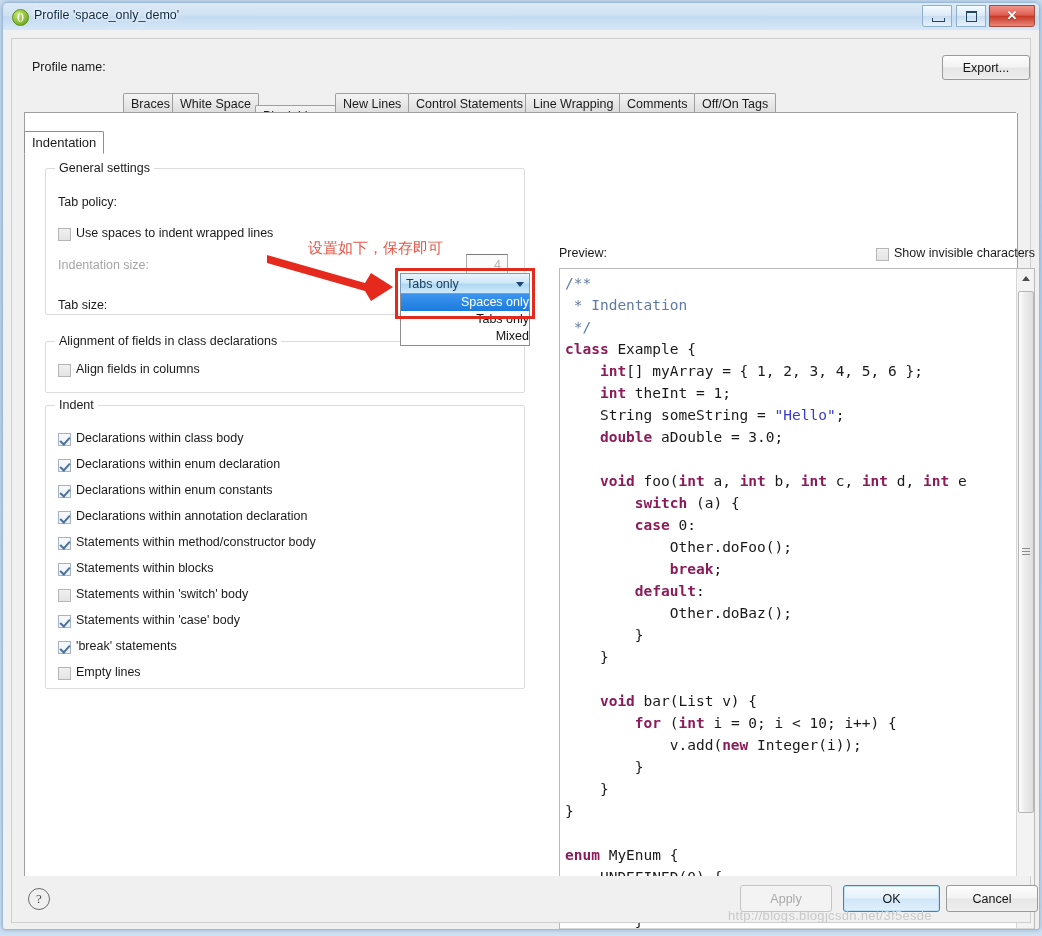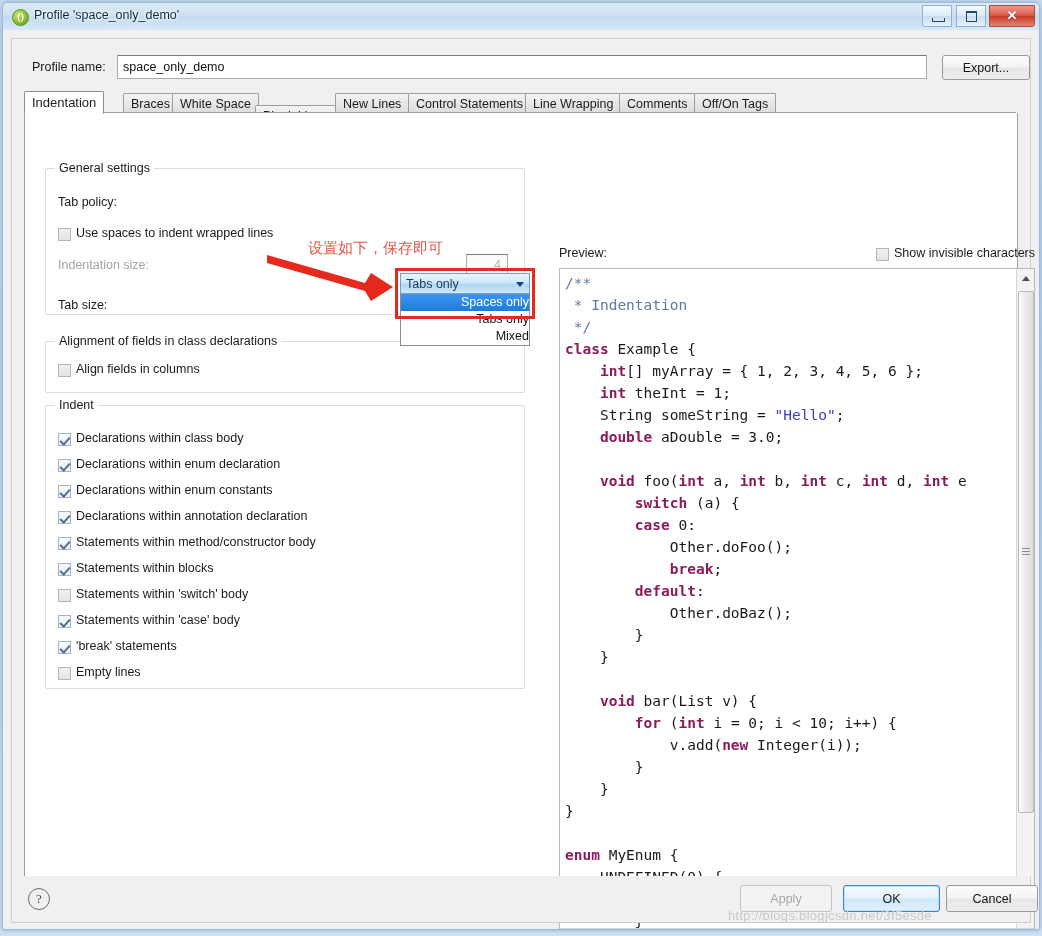--- a/index.html
+++ b/index.html
@@ -400,7 +400,6 @@
 
         <div class="profile-row">
           <div class="profile-label">Profile name:</div>
-          <input class="profile-input" type="text" value="space_only_demo" style="">
           <button class="export-btn">Export...</button>
         </div>
 

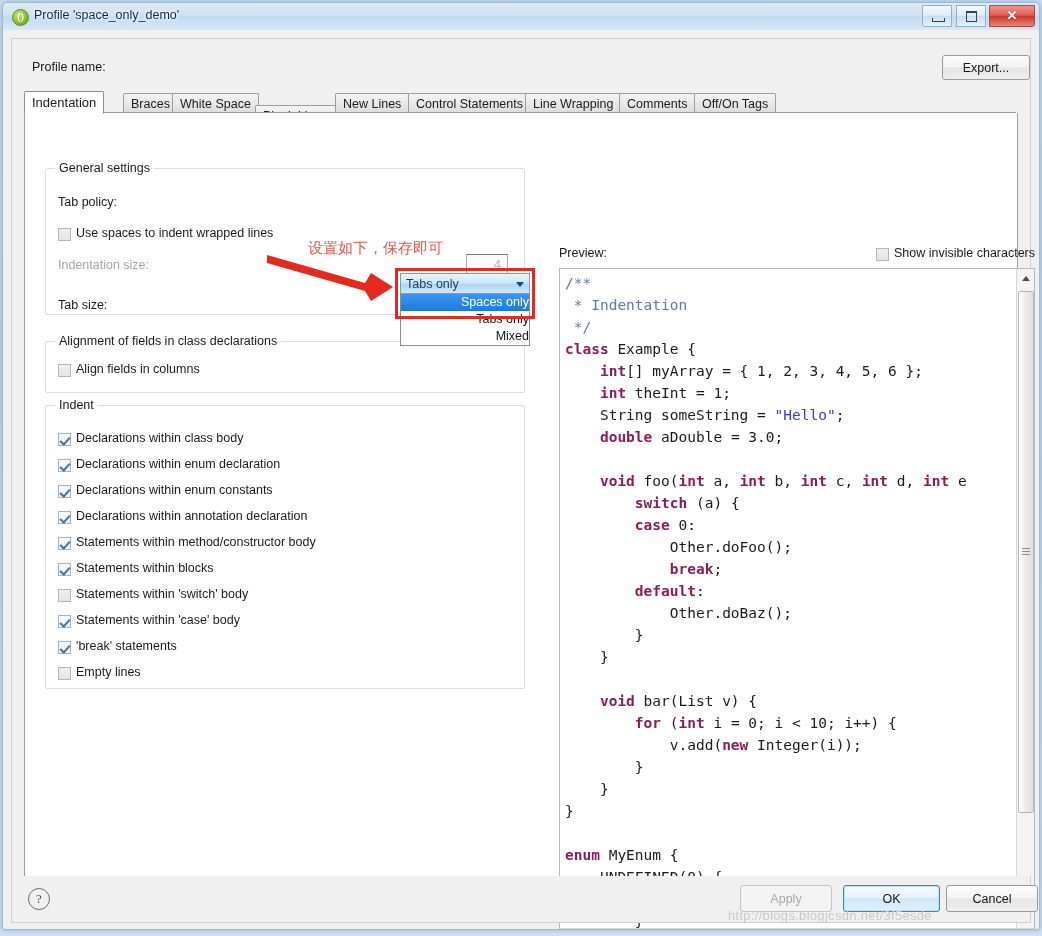--- a/index.html
+++ b/index.html
@@ -404,7 +404,7 @@
         </div>
 
         <div class="tabstrip">
-          <div class="tab active" style="left:0px;">Indentation</div>
+          <div class="tab active" style="left:0px;margin-top:40px;">Indentation</div>
           <div class="tab" style="left:99px;">Braces</div>
           <div class="tab" style="left:148px;">White Space</div>
           <div class="tab" style="left:231px;margin-top:12px;">Blank Lines</div>

